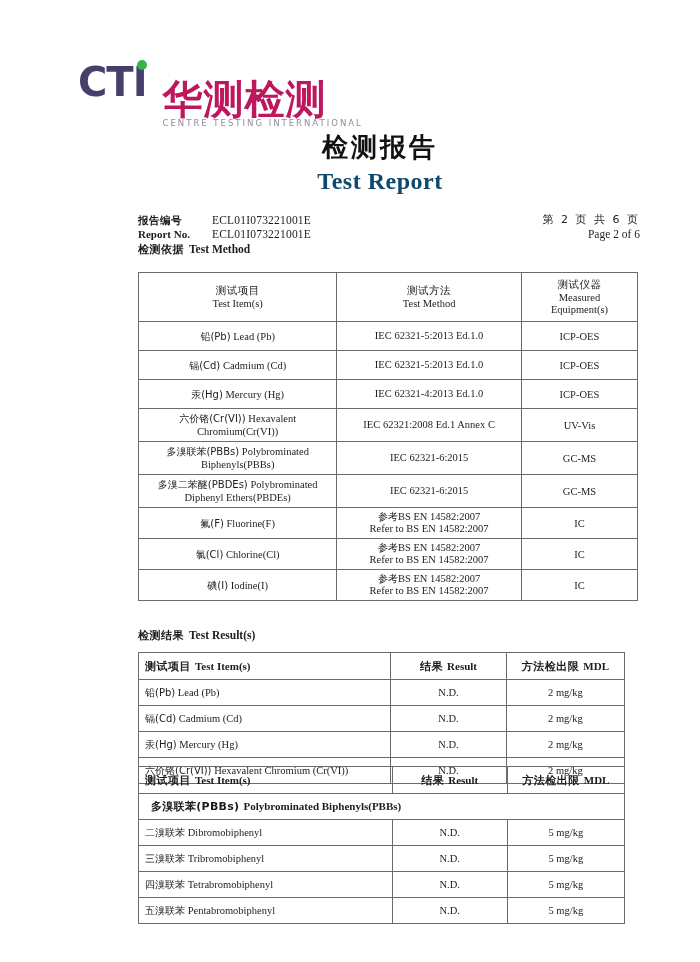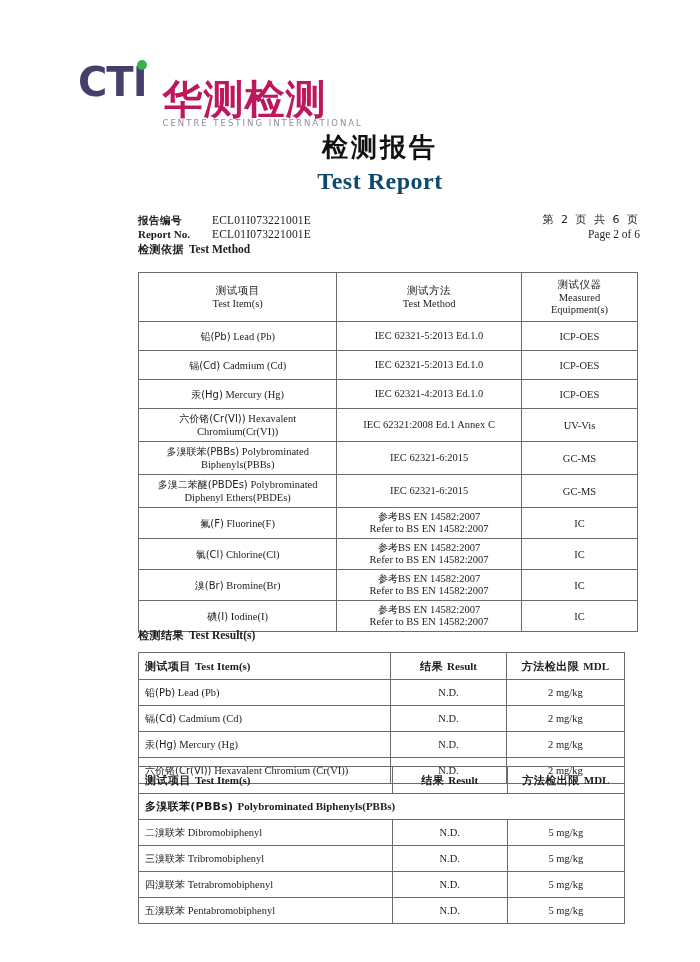--- a/index.html
+++ b/index.html
@@ -436,14 +436,6 @@
       <td><span class="equip">IC</span></td>
     </tr>
 
-    <tr>
-      <td><span class="itm"><span class="zh">溴(Br)</span> <span>Bromine(Br)</span></span></td>
-      <td>
-          <span class="meth-ref"><span class="zh">参考</span><span>BS EN 14582:2007</span></span>
-          <span class="meth-ref">Refer to BS EN 14582:2007</span>
-        </td>
-      <td><span class="equip">IC</span></td>
-    </tr>
 
     <tr>
       <td><span class="itm"><span class="zh">碘(I)</span> <span>Iodine(I)</span></span></td>

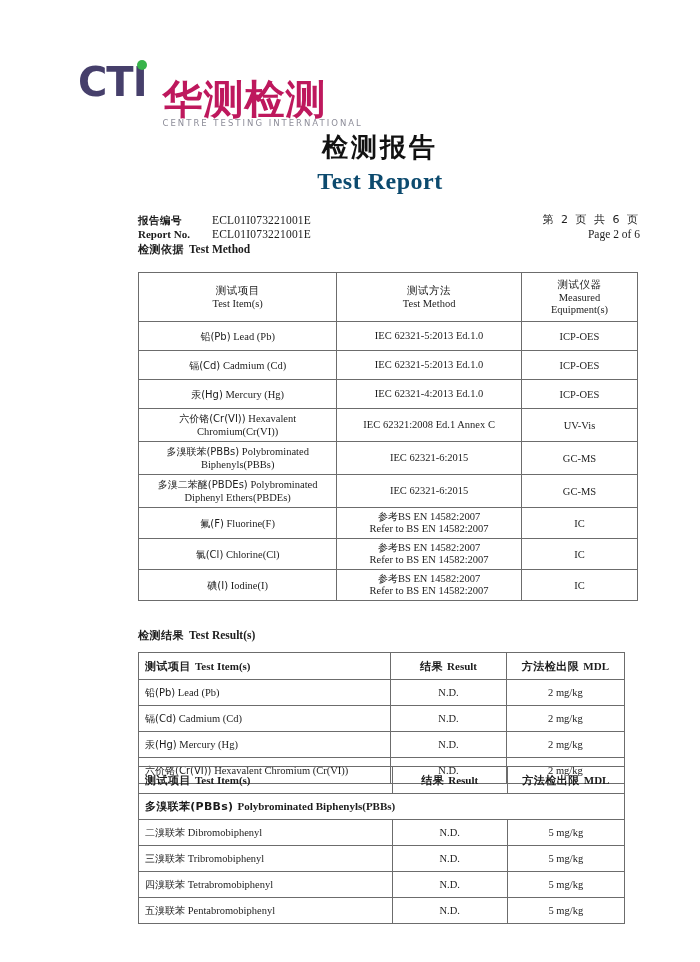--- a/index.html
+++ b/index.html
@@ -297,7 +297,7 @@
   }
   .group-row td {
     text-align: left;
-    padding-left: 6px;
+    padding-left: 12px;
     height: 20px;
   }
   .group-row .zh {

